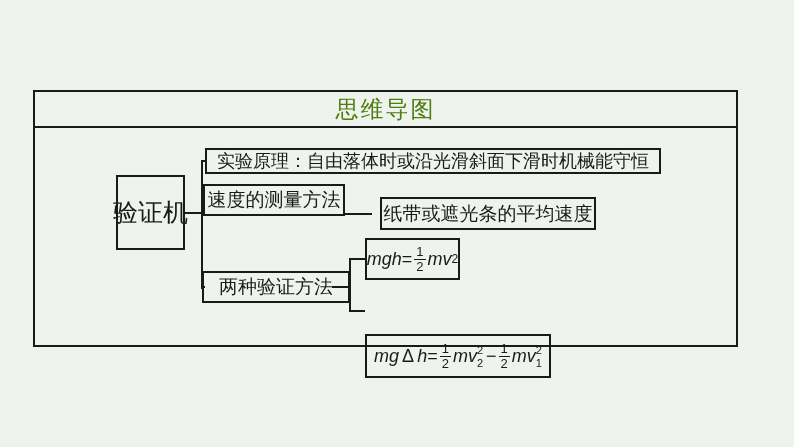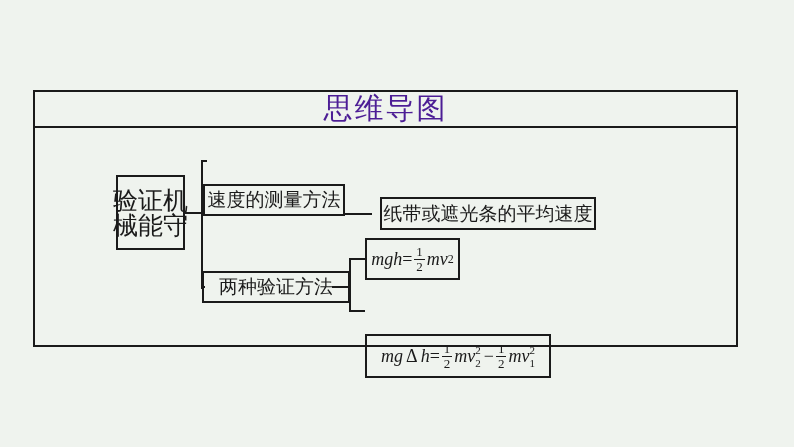--- a/index.html
+++ b/index.html
@@ -24,9 +24,9 @@
     display:flex; align-items:center; justify-content:center;
   }
   .panel-title {
-    font-size:29px;
+    font-size:23px;
     letter-spacing:2px;
-    color:#4c1d95;
+    color:#4d7c0f;
   }
   .canvas {
     position:relative;

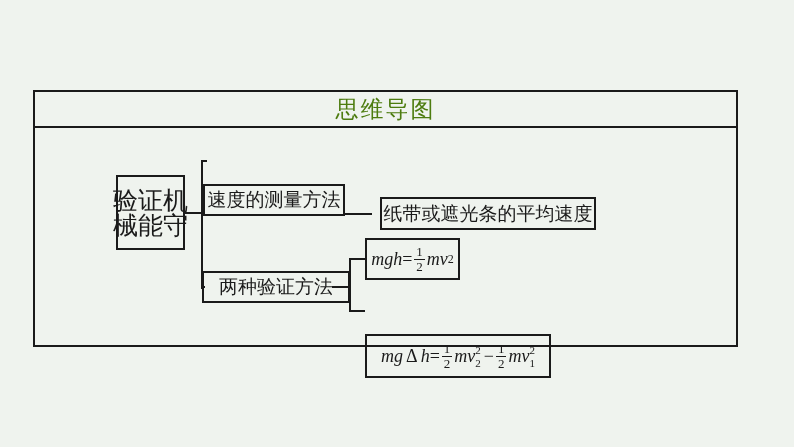--- a/index.html
+++ b/index.html
@@ -126,6 +126,7 @@
       <div class="line" style="left:314px; top:130px; width:16px; height:2px;"></div>
       <div class="line" style="left:314px; top:182px; width:16px; height:2px;"></div>
 
+      <div class="node node-principle">实验原理：自由落体时或沿光滑斜面下滑时机械能守恒</div>
 
       <div class="node node-velocity">速度的测量方法</div>
       <div class="node node-tape">纸带或遮光条的平均速度</div>

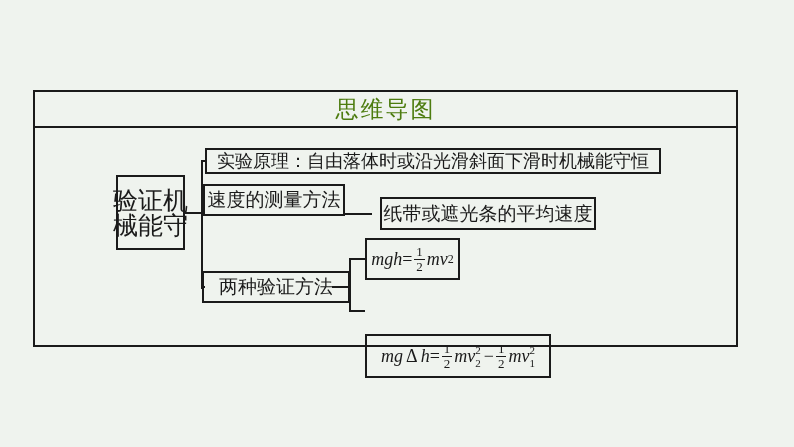--- a/index.html
+++ b/index.html
@@ -112,7 +112,6 @@
 
       <div class="node node-root">
         <div>验证机</div>
-        <div>械能守</div>
       </div>
 
       <div class="line" style="left:150px; top:84px;  width:18px; height:2px;"></div>

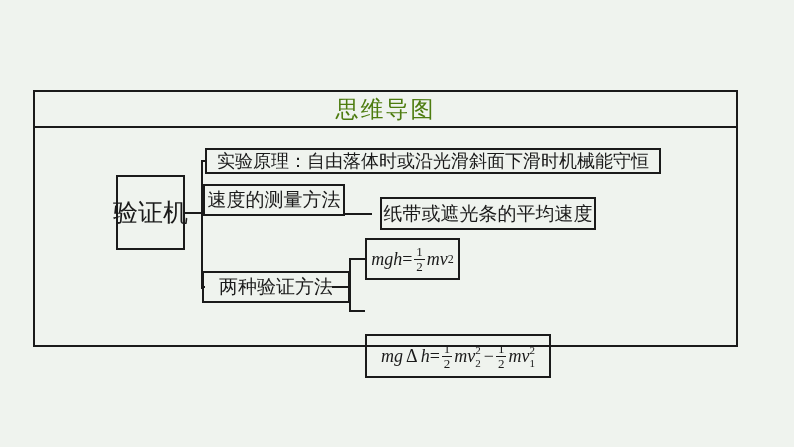--- a/index.html
+++ b/index.html
@@ -64,7 +64,7 @@
 
   
   .formula {
-    font-family:Liberation Serif, serif;
+    font-family:Liberation Sans, sans-serif;
     font-size:18px;
     font-style:italic;
     display:flex; align-items:center;

